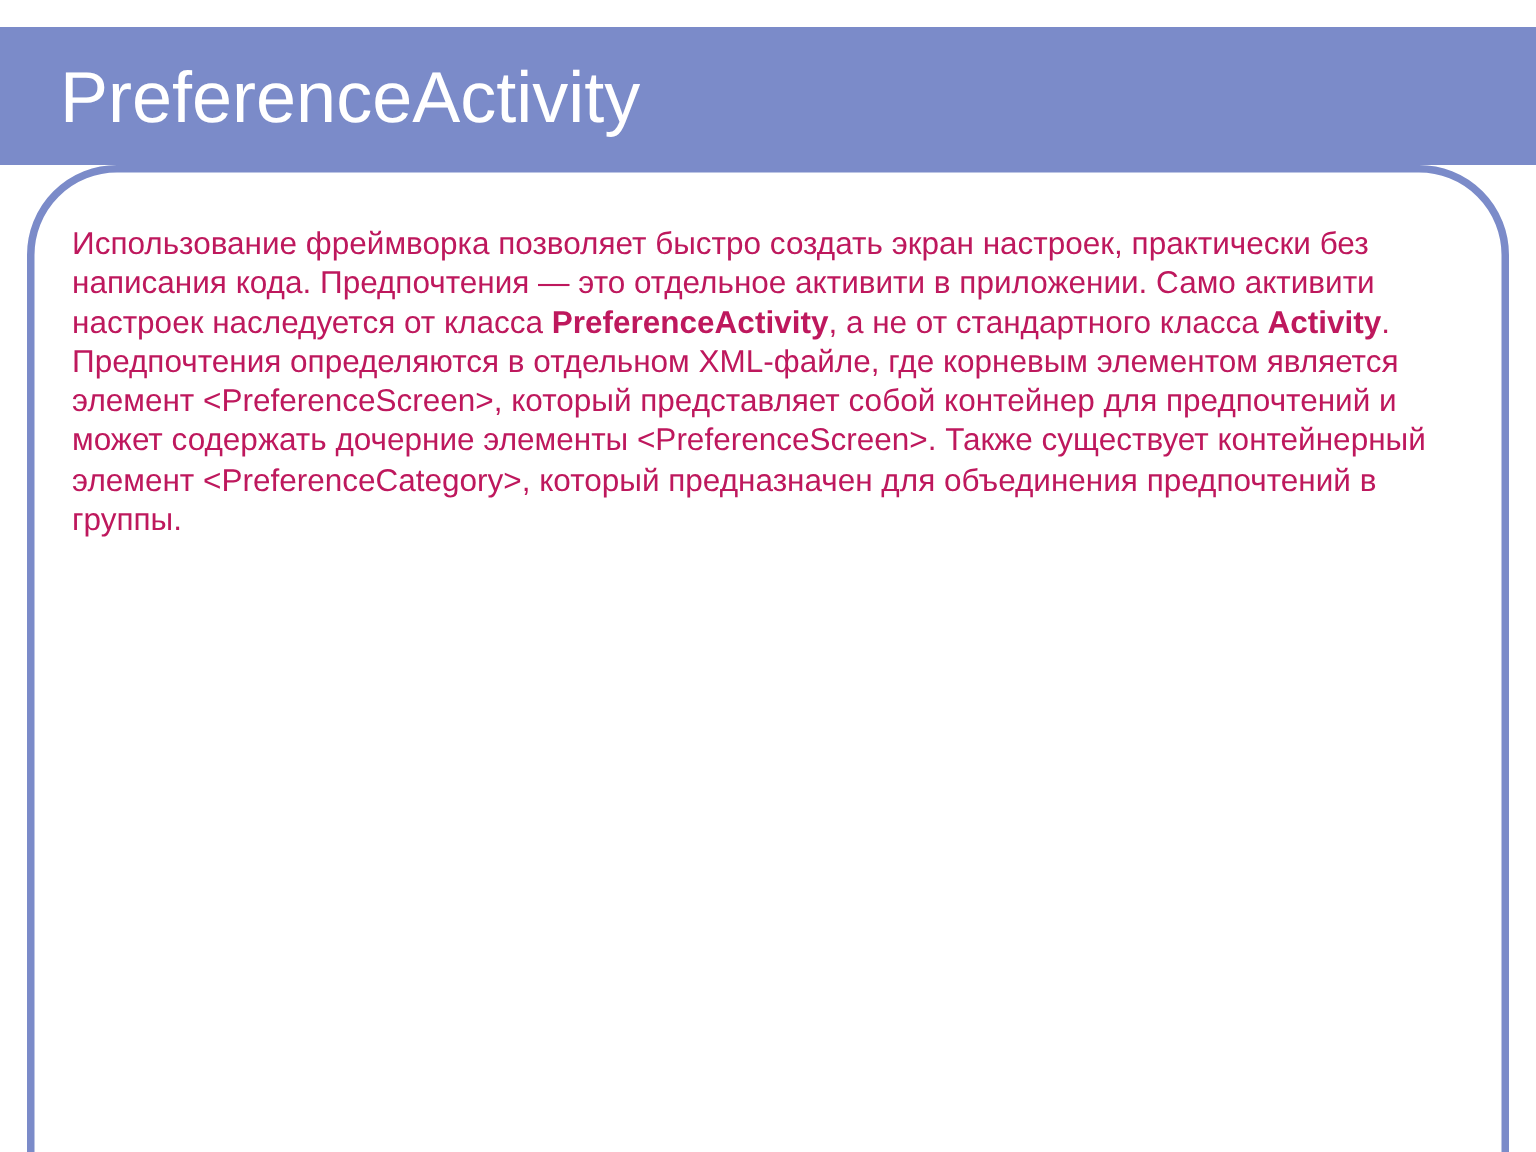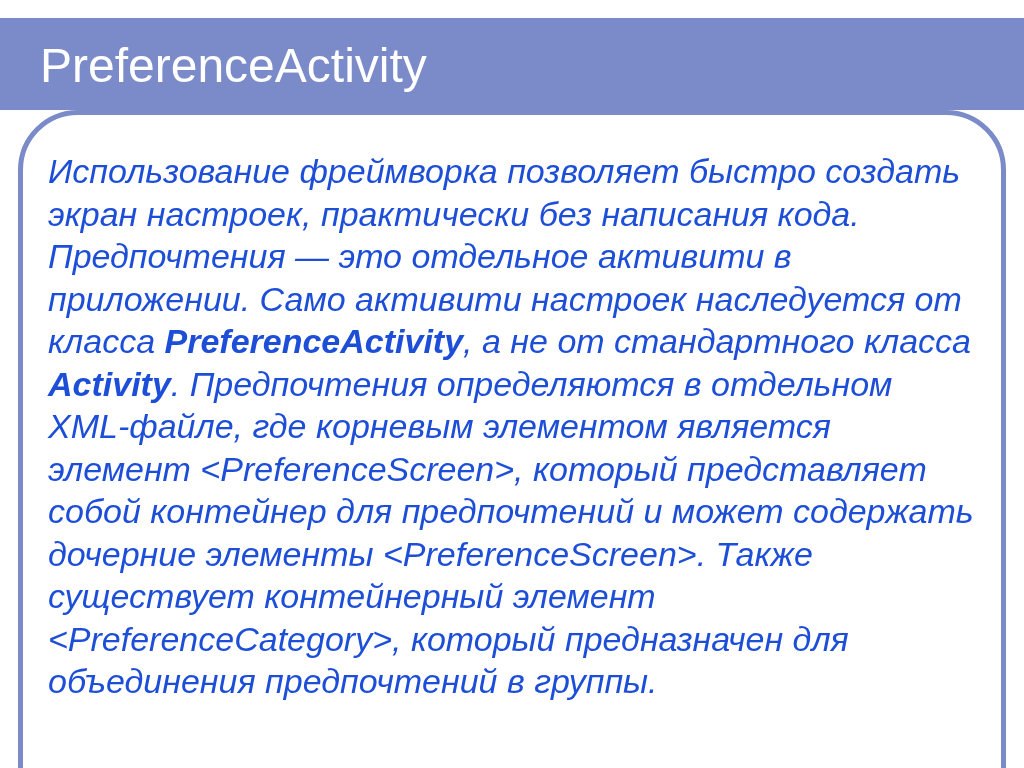--- a/index.html
+++ b/index.html
@@ -49,11 +49,10 @@
       top: 150px;
       left: 48px;
       right: 48px;
-      font-size: 34px;
+      font-size: 21px;
       line-height: 1.25;
-      color: #1d4ed8;
+      color: #be185d;
       z-index: 4;
-      font-style: italic;
     }
     .bold {
       font-weight: bold;

